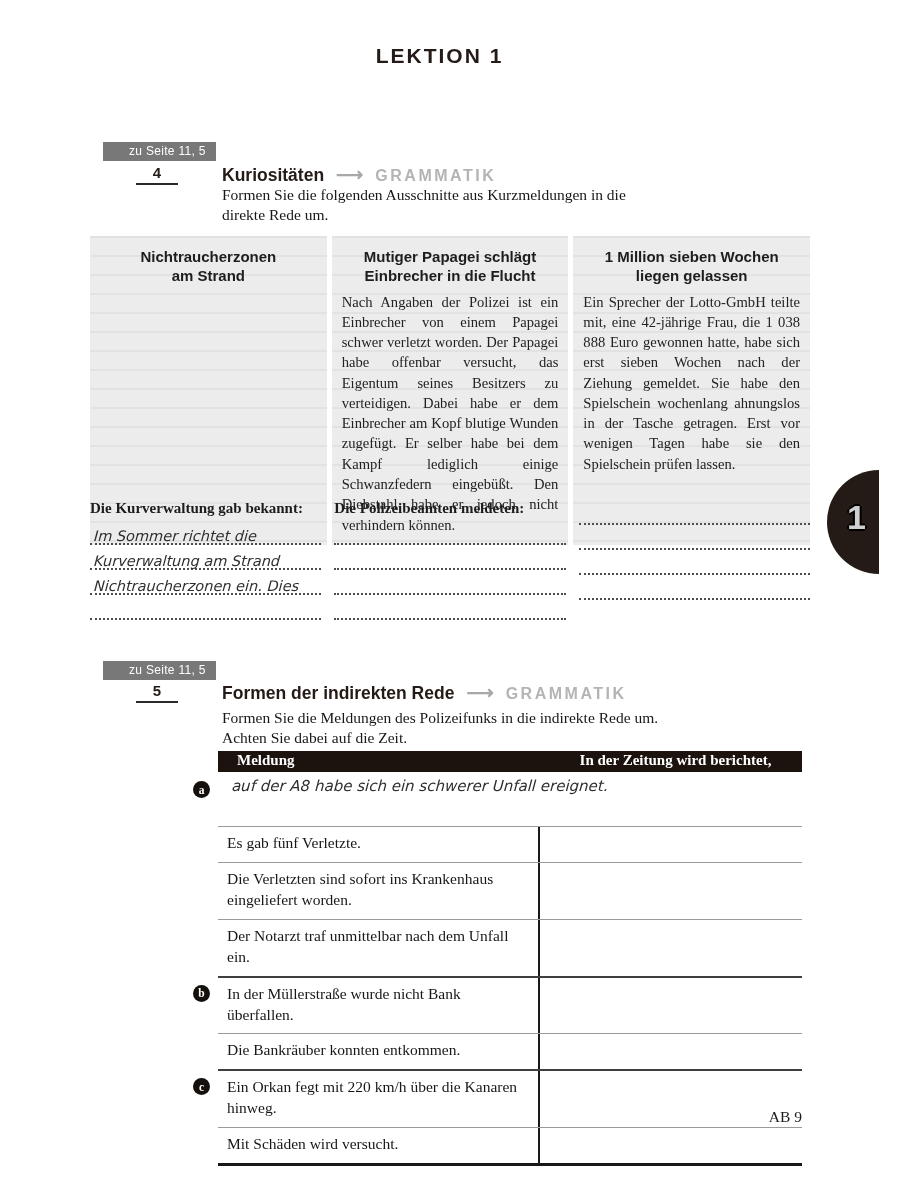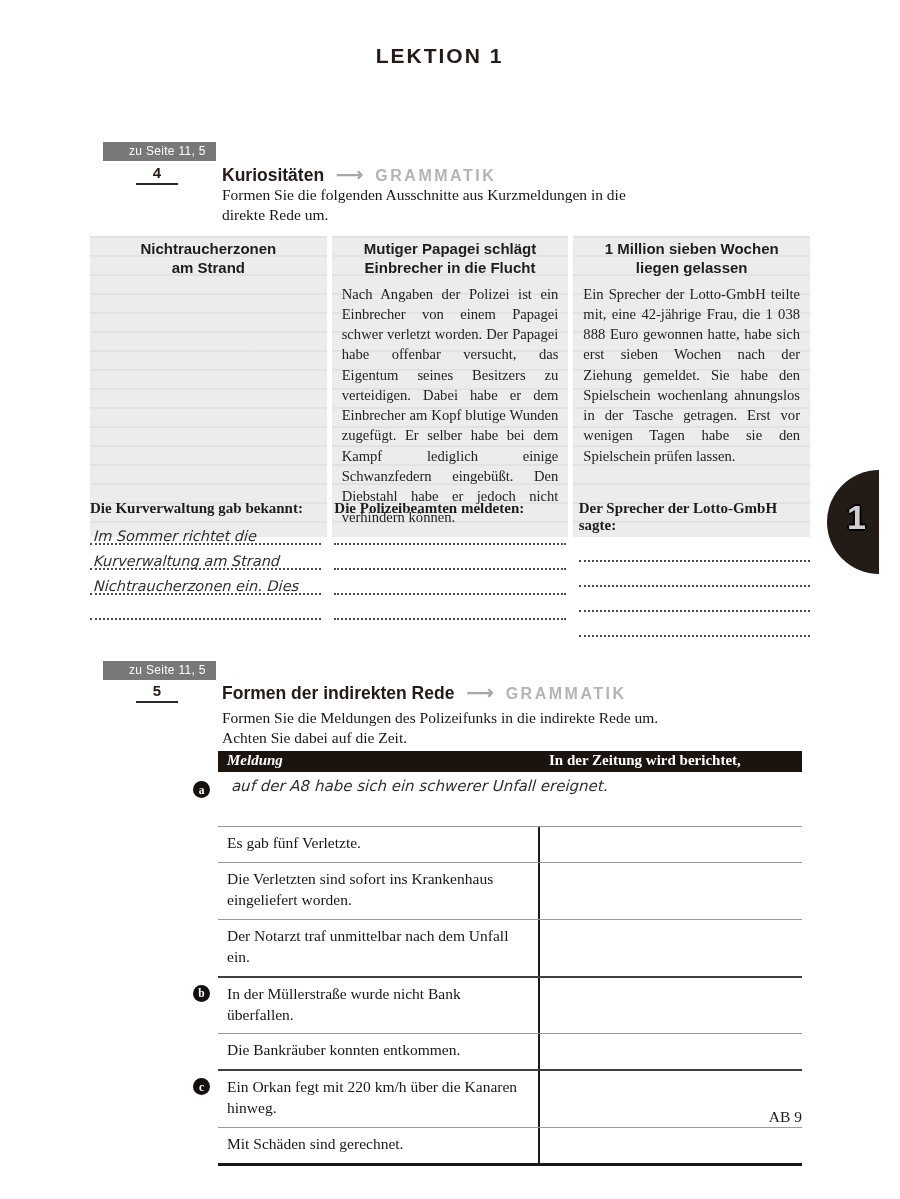--- a/index.html
+++ b/index.html
@@ -37,7 +37,7 @@
   
   .news-row { position:absolute; left:90px; top:236px; width:720px; display:flex; gap:5px; }
   .news-card {
-    flex:1 1 0; background:#ececec; min-height:252px; padding:4px 10px 10px 10px;
+    flex:1 1 0; background:#ececec; min-height:252px; padding:12px 10px 10px 10px;
     background-image:repeating-linear-gradient(to bottom, rgba(175,175,175,0.16) 0 2px, rgba(0,0,0,0) 2px 19px);
   }
   .news-headline {

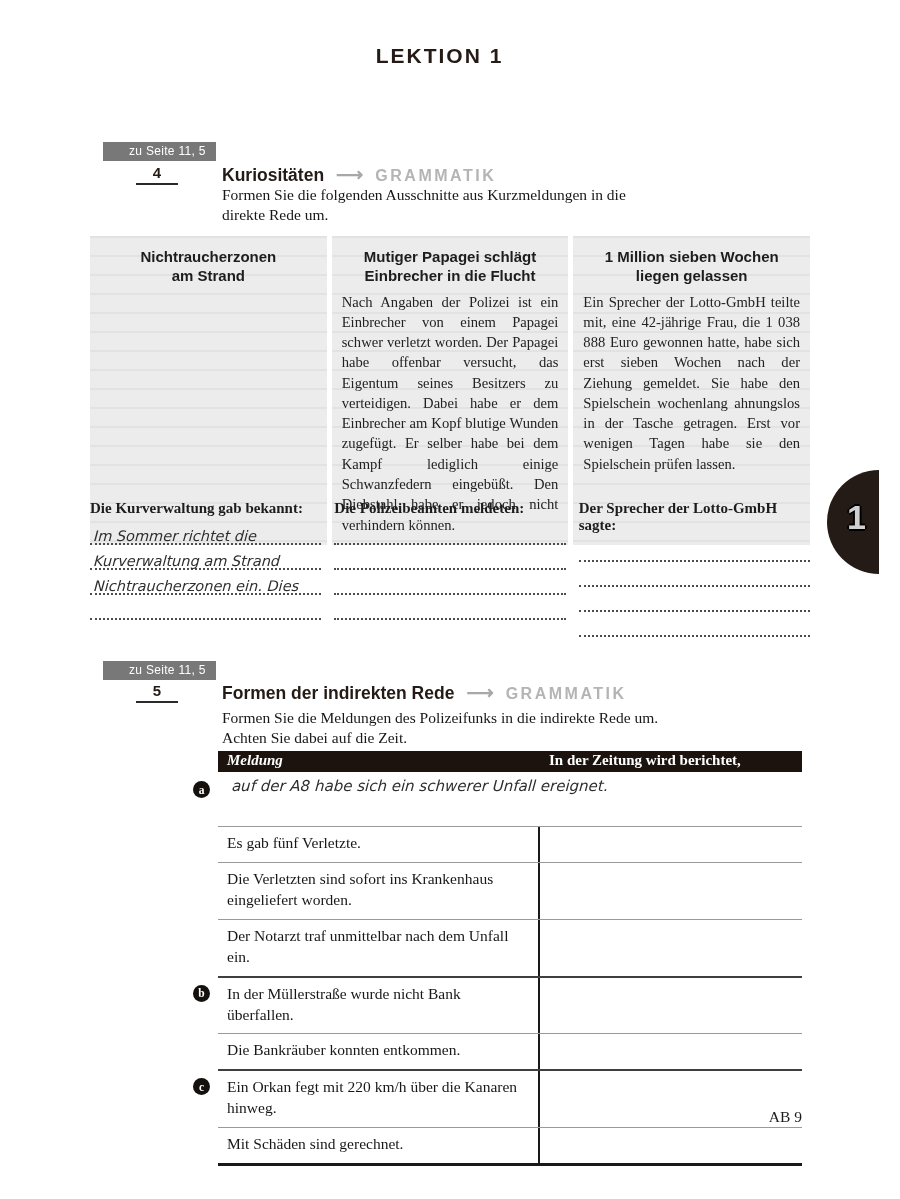--- a/index.html
+++ b/index.html
@@ -163,7 +163,6 @@
       <div class="write-line"></div>
     </div>
     <div class="answer-col">
-      <div class="answer-prompt">Der Sprecher der Lotto-GmbH sagte:</div>
       <div class="write-line"></div>
       <div class="write-line"></div>
       <div class="write-line"></div>

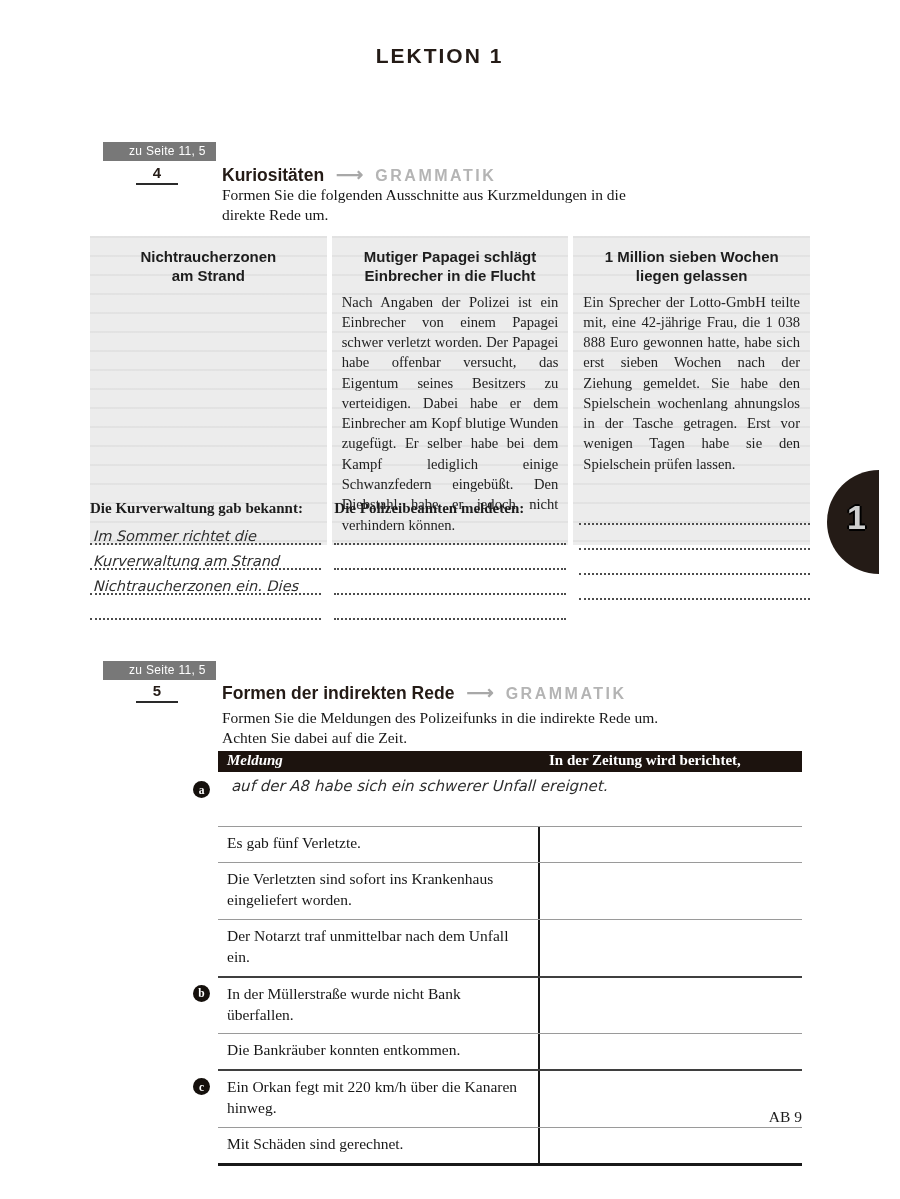--- a/index.html
+++ b/index.html
@@ -78,7 +78,7 @@
     display:flex; background:#1c130e; color:#fff; font-weight:bold; font-size:15px;
     padding:1px 0 3px 0;
   }
-  .t-header .hcell-left { width:322px; padding-left:9px;font-style:italic; }
+  .t-header .hcell-left { width:322px; padding-left:19px; }
   .t-header .hcell-right { flex:1; padding-left:9px; }
   .t-row { display:flex; position:relative; }
   .t-row.sub { border-top:1.5px solid #9a9a9a; }

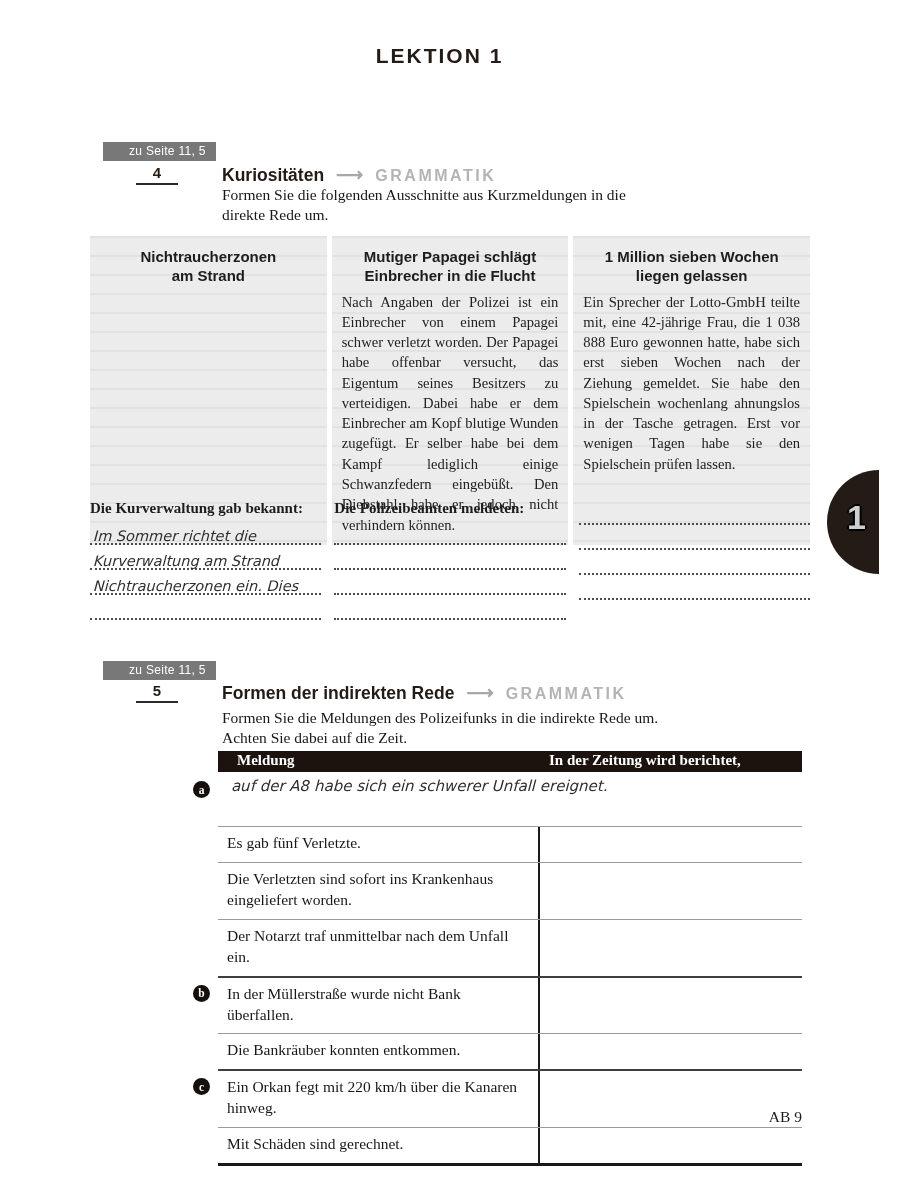--- a/index.html
+++ b/index.html
@@ -79,7 +79,7 @@
     padding:1px 0 3px 0;
   }
   .t-header .hcell-left { width:322px; padding-left:19px; }
-  .t-header .hcell-right { flex:1; padding-left:9px; }
+  .t-header .hcell-right { flex:1; padding-left:9px;text-align:center; }
   .t-row { display:flex; position:relative; }
   .t-row.sub { border-top:1.5px solid #9a9a9a; }
   .t-row.group { border-top:2px solid #3f3f3f; }

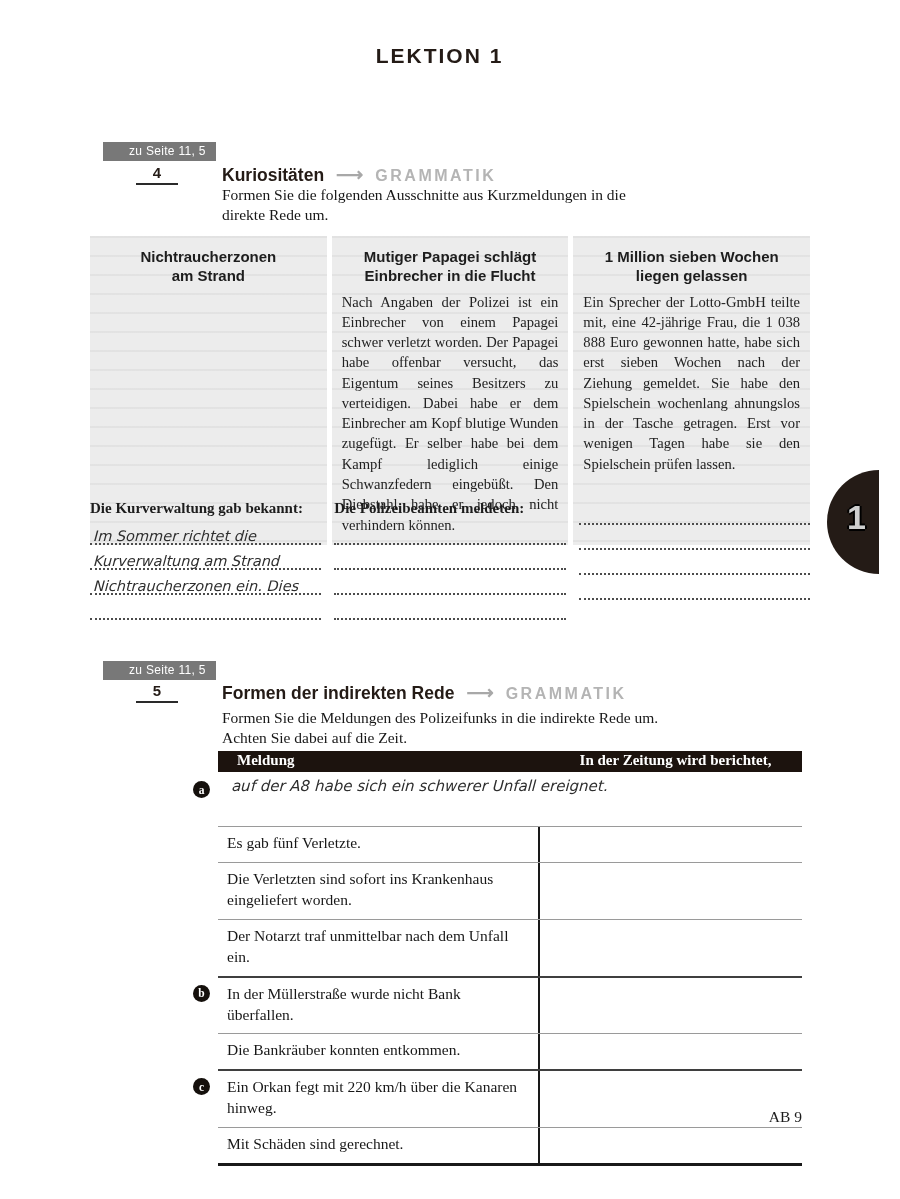--- a/index.html
+++ b/index.html
@@ -225,7 +225,7 @@
       <div class="cell-answer"></div>
     </div>
     <div class="t-row sub" style="min-height:27px;">
-      <div class="cell-meldung">Mit Schäden sind gerechnet.</div>
+      <div class="cell-meldung">Mit Schäden wird versucht.</div>
       <div class="cell-answer"></div>
     </div>
   </div>

